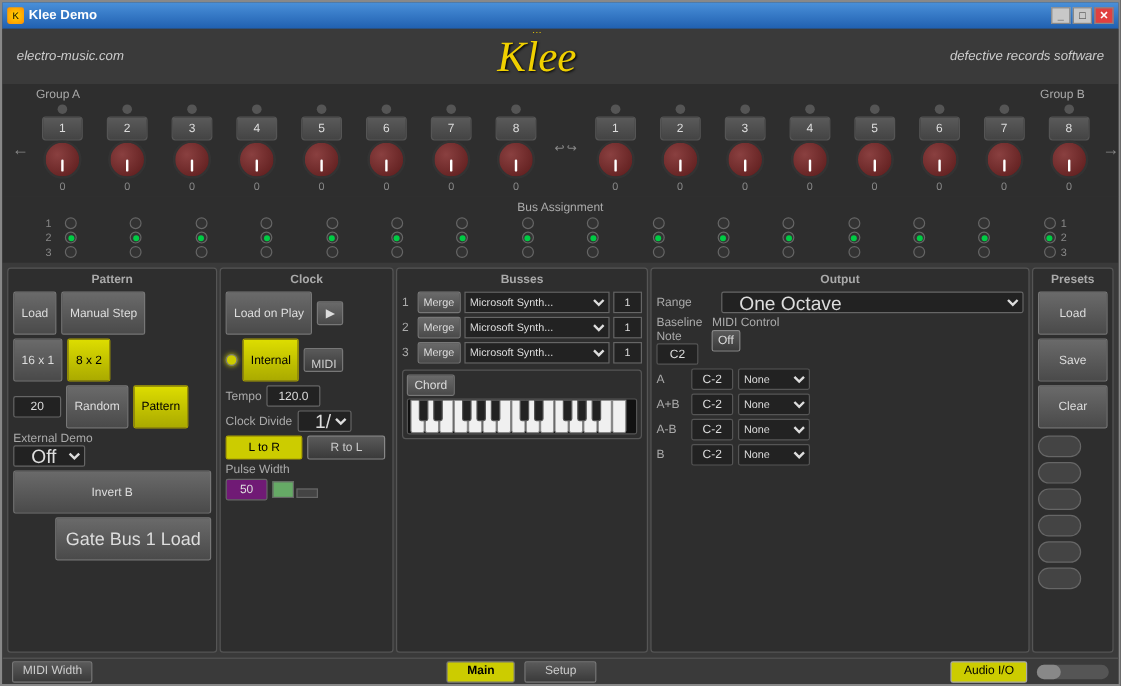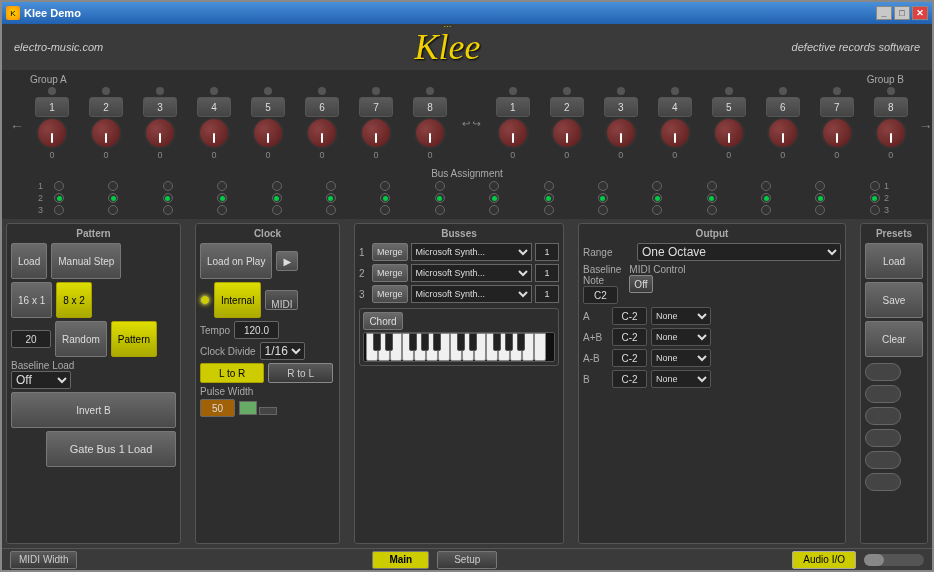--- a/index.html
+++ b/index.html
@@ -228,7 +228,7 @@
     .bottom-panels {
       flex: 1;
       display: flex;
-      gap: 14px;
+      gap: 2px;
       padding: 4px;
       background: #3a3a3a;
       overflow: hidden;

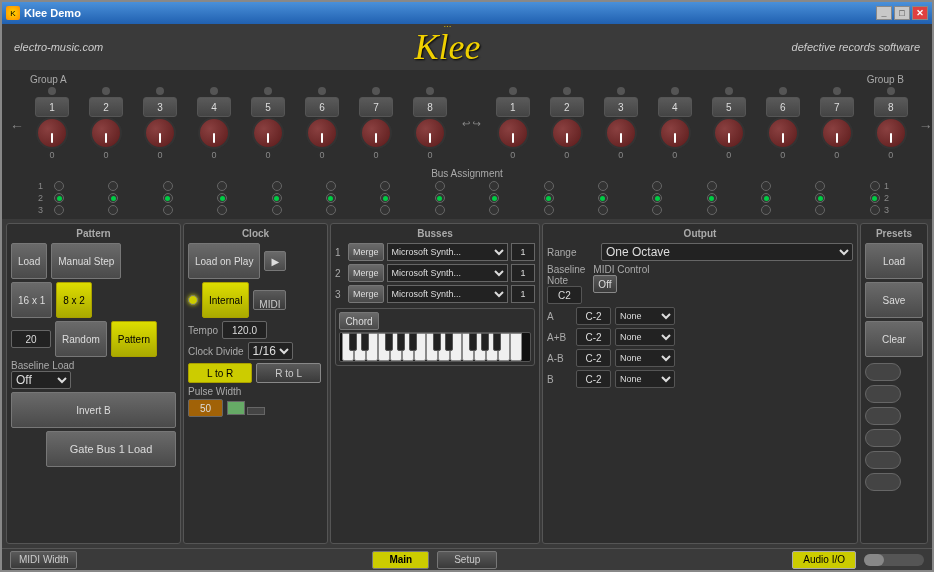--- a/index.html
+++ b/index.html
@@ -286,10 +286,11 @@
       background: #222;
       border: 1px solid #666;
       color: #ddd;
-      font-size: 12px;
-      height: 18px;
-      cursor: pointer;
-      border-radius: 2px;
+      font-size: 16px;
+      height: 18px;
+      cursor: pointer;
+      border-radius: 2px;
+      padding-left: 10px;
     }
     .spinbox {
       background: #222;

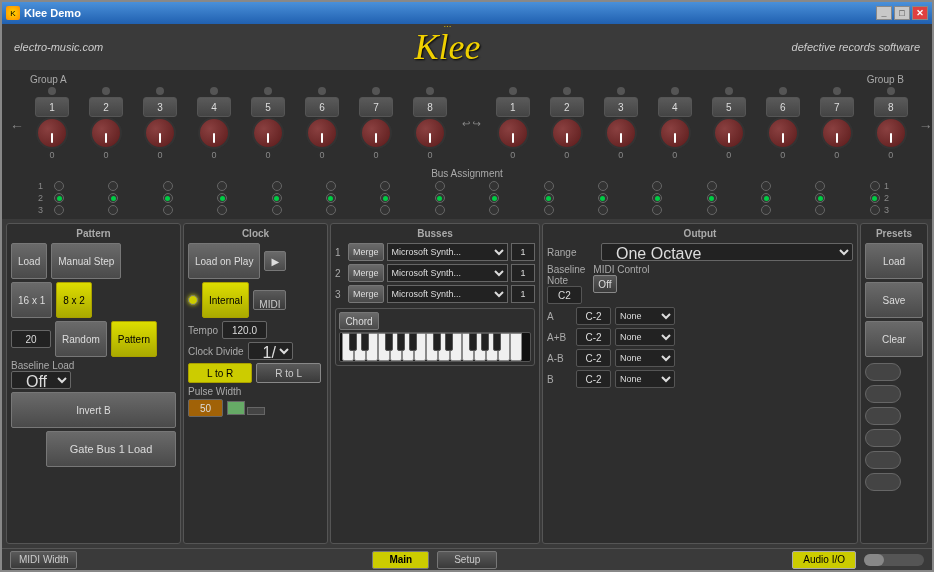--- a/index.html
+++ b/index.html
@@ -880,7 +880,7 @@
           <button class="btn btn-highlight">Pattern</button>
         </div>
         <div style="margin-bottom:3px;">
-          <div class="label">Baseline Load</div>
+          <div class="label">External Demo</div>
           <select class="select-box" style="width:60px;">
             <option>Off</option>
           </select>

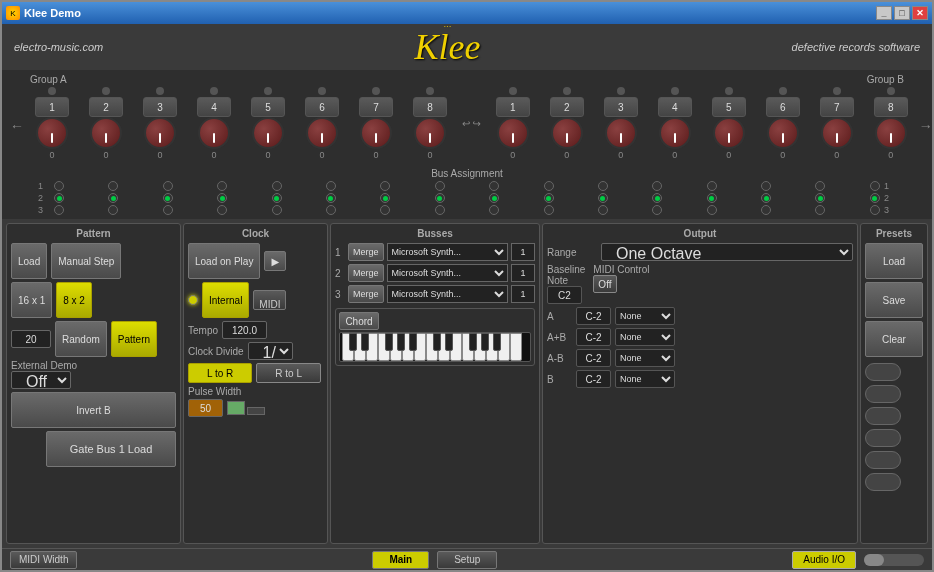--- a/index.html
+++ b/index.html
@@ -573,7 +573,7 @@
       color: #ccc;
     }
     .pulse-field {
-      background: #a16207;
+      background: #701a75;
       border: 1px solid #666;
       color: #ddd;
       font-size: 10px;

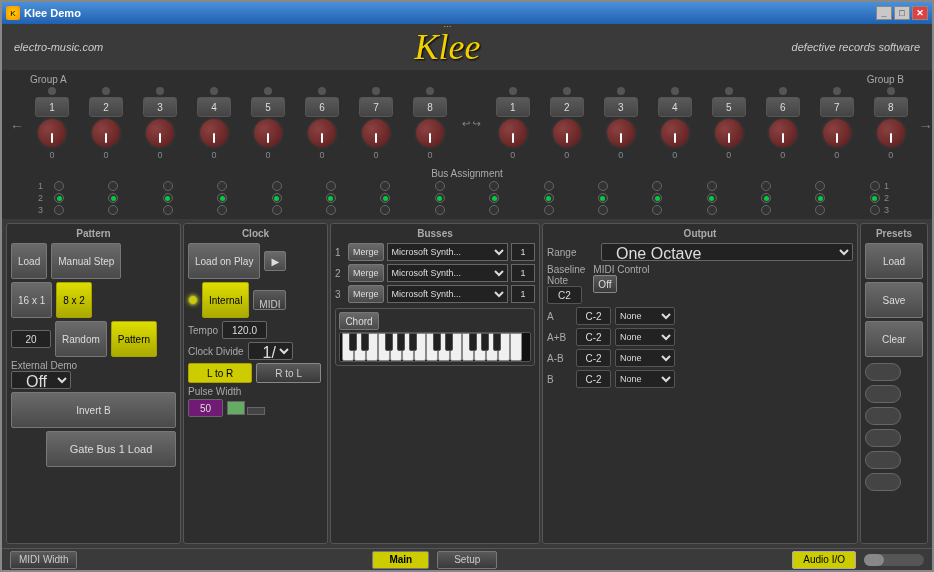--- a/index.html
+++ b/index.html
@@ -889,7 +889,7 @@
           <button class="btn" style="width:100%;justify-content:center;">Invert B</button>
         </div>
         <div class="btn-row">
-          <button class="btn" style="width:100%;justify-content:center;font-size:11px;margin-left:35px;">Gate Bus 1 Load</button>
+          <button class="btn" style="width:100%;justify-content:center;font-size:15px;margin-left:35px;">Gate Bus 1 Load</button>
         </div>
       </div>
 

